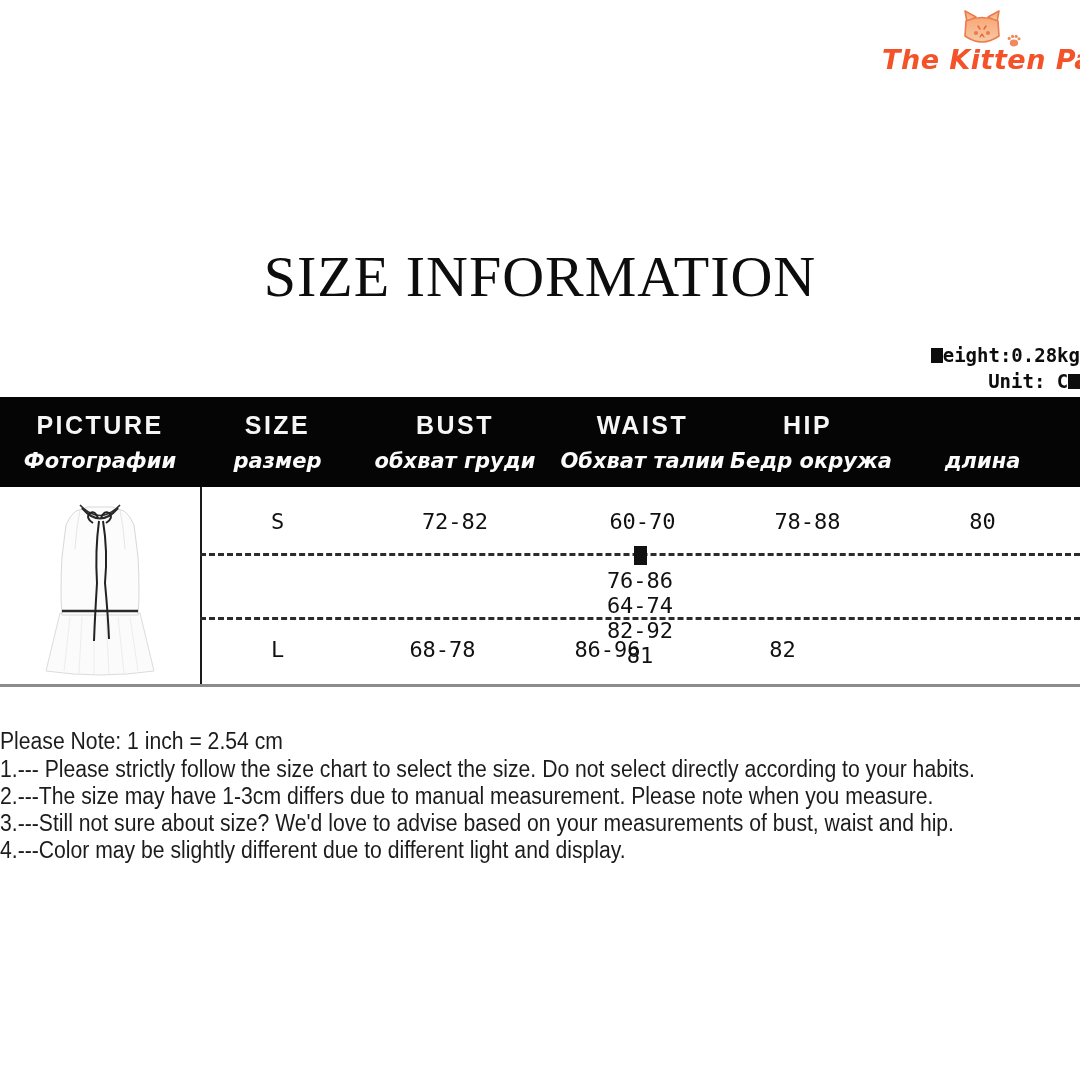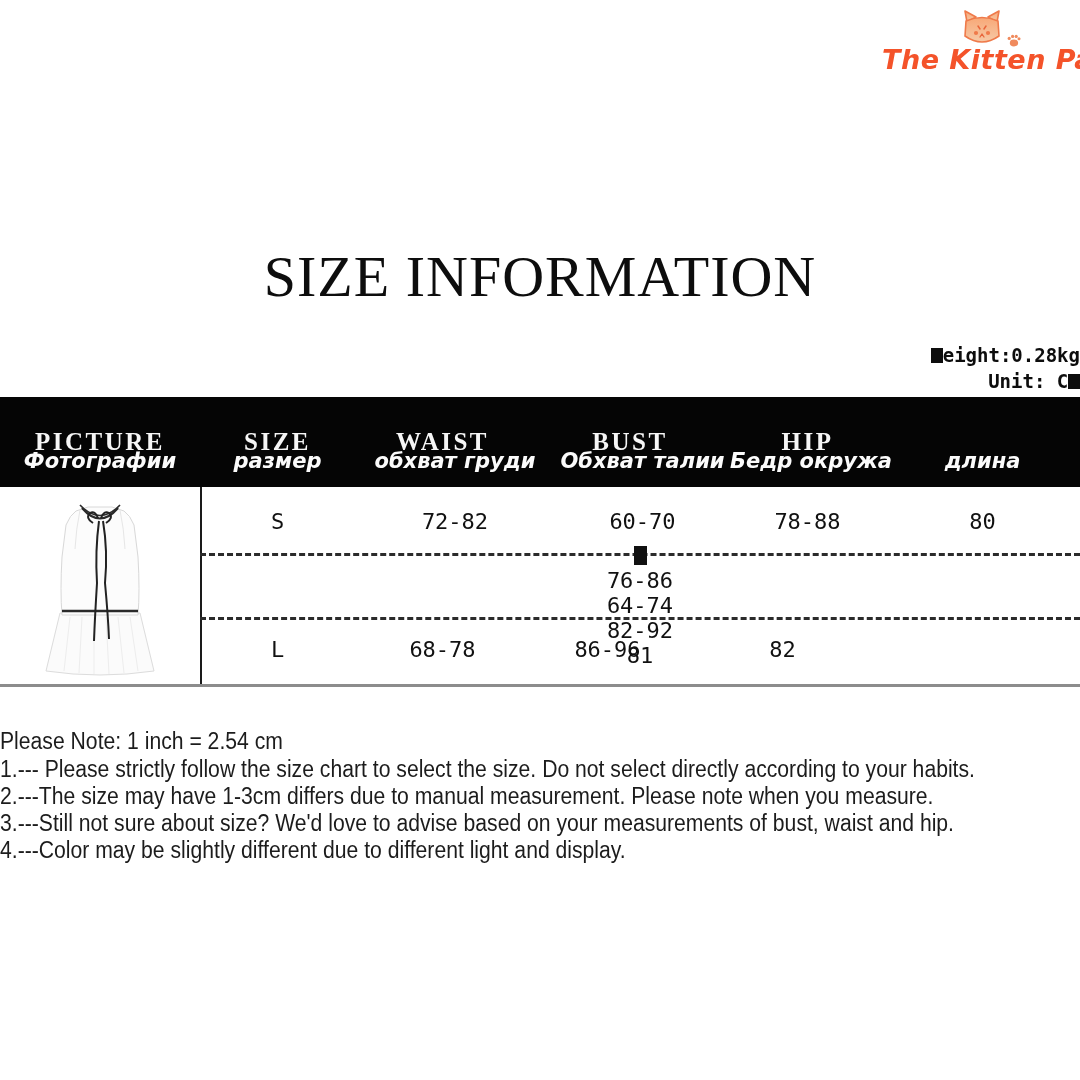--- a/index.html
+++ b/index.html
@@ -125,12 +125,11 @@
   .c-length { width: 195px; }
 
   .h-en {
-    font-family: Liberation Serif, serif;
+    font-family: Liberation Sans, sans-serif;
     font-size: 25px;
     font-weight: bold;
     letter-spacing: 2.5px;
     color: #f6f6f6;
-    margin-top: 17px;
   }
   .h-ru {
     font-family: "DejaVu Sans", sans-serif;

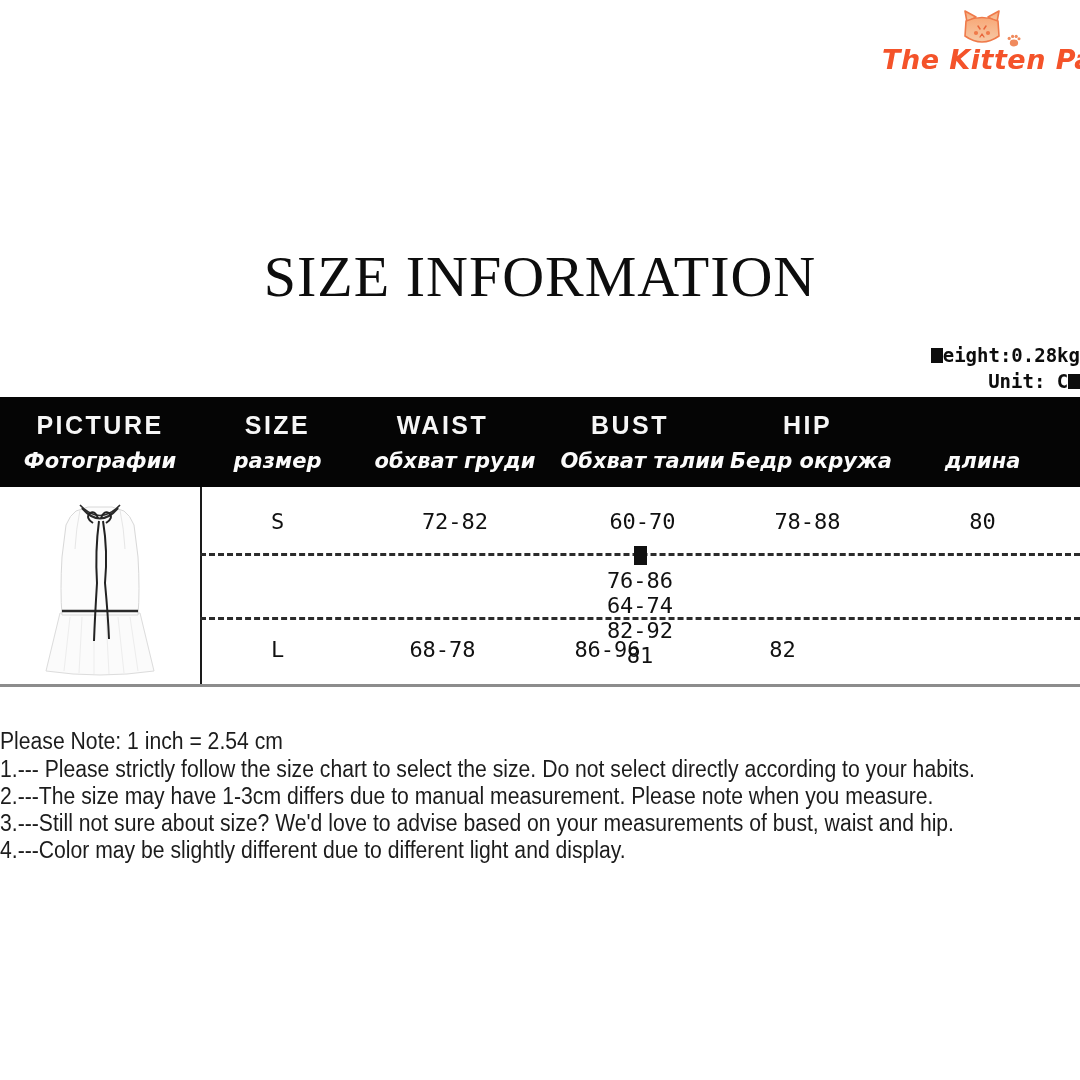--- a/index.html
+++ b/index.html
@@ -284,8 +284,8 @@
     <div class="hrow en">
       <div class="cell c-pic    h-en">PICTURE</div>
       <div class="cell c-size   h-en">SIZE</div>
+      <div class="cell c-bust   h-en">BUST</div>
       <div class="cell c-waist  h-en">WAIST</div>
-      <div class="cell c-bust   h-en">BUST</div>
       <div class="cell c-hip    h-en">HIP</div>
     </div>
     <div class="hrow ru">

